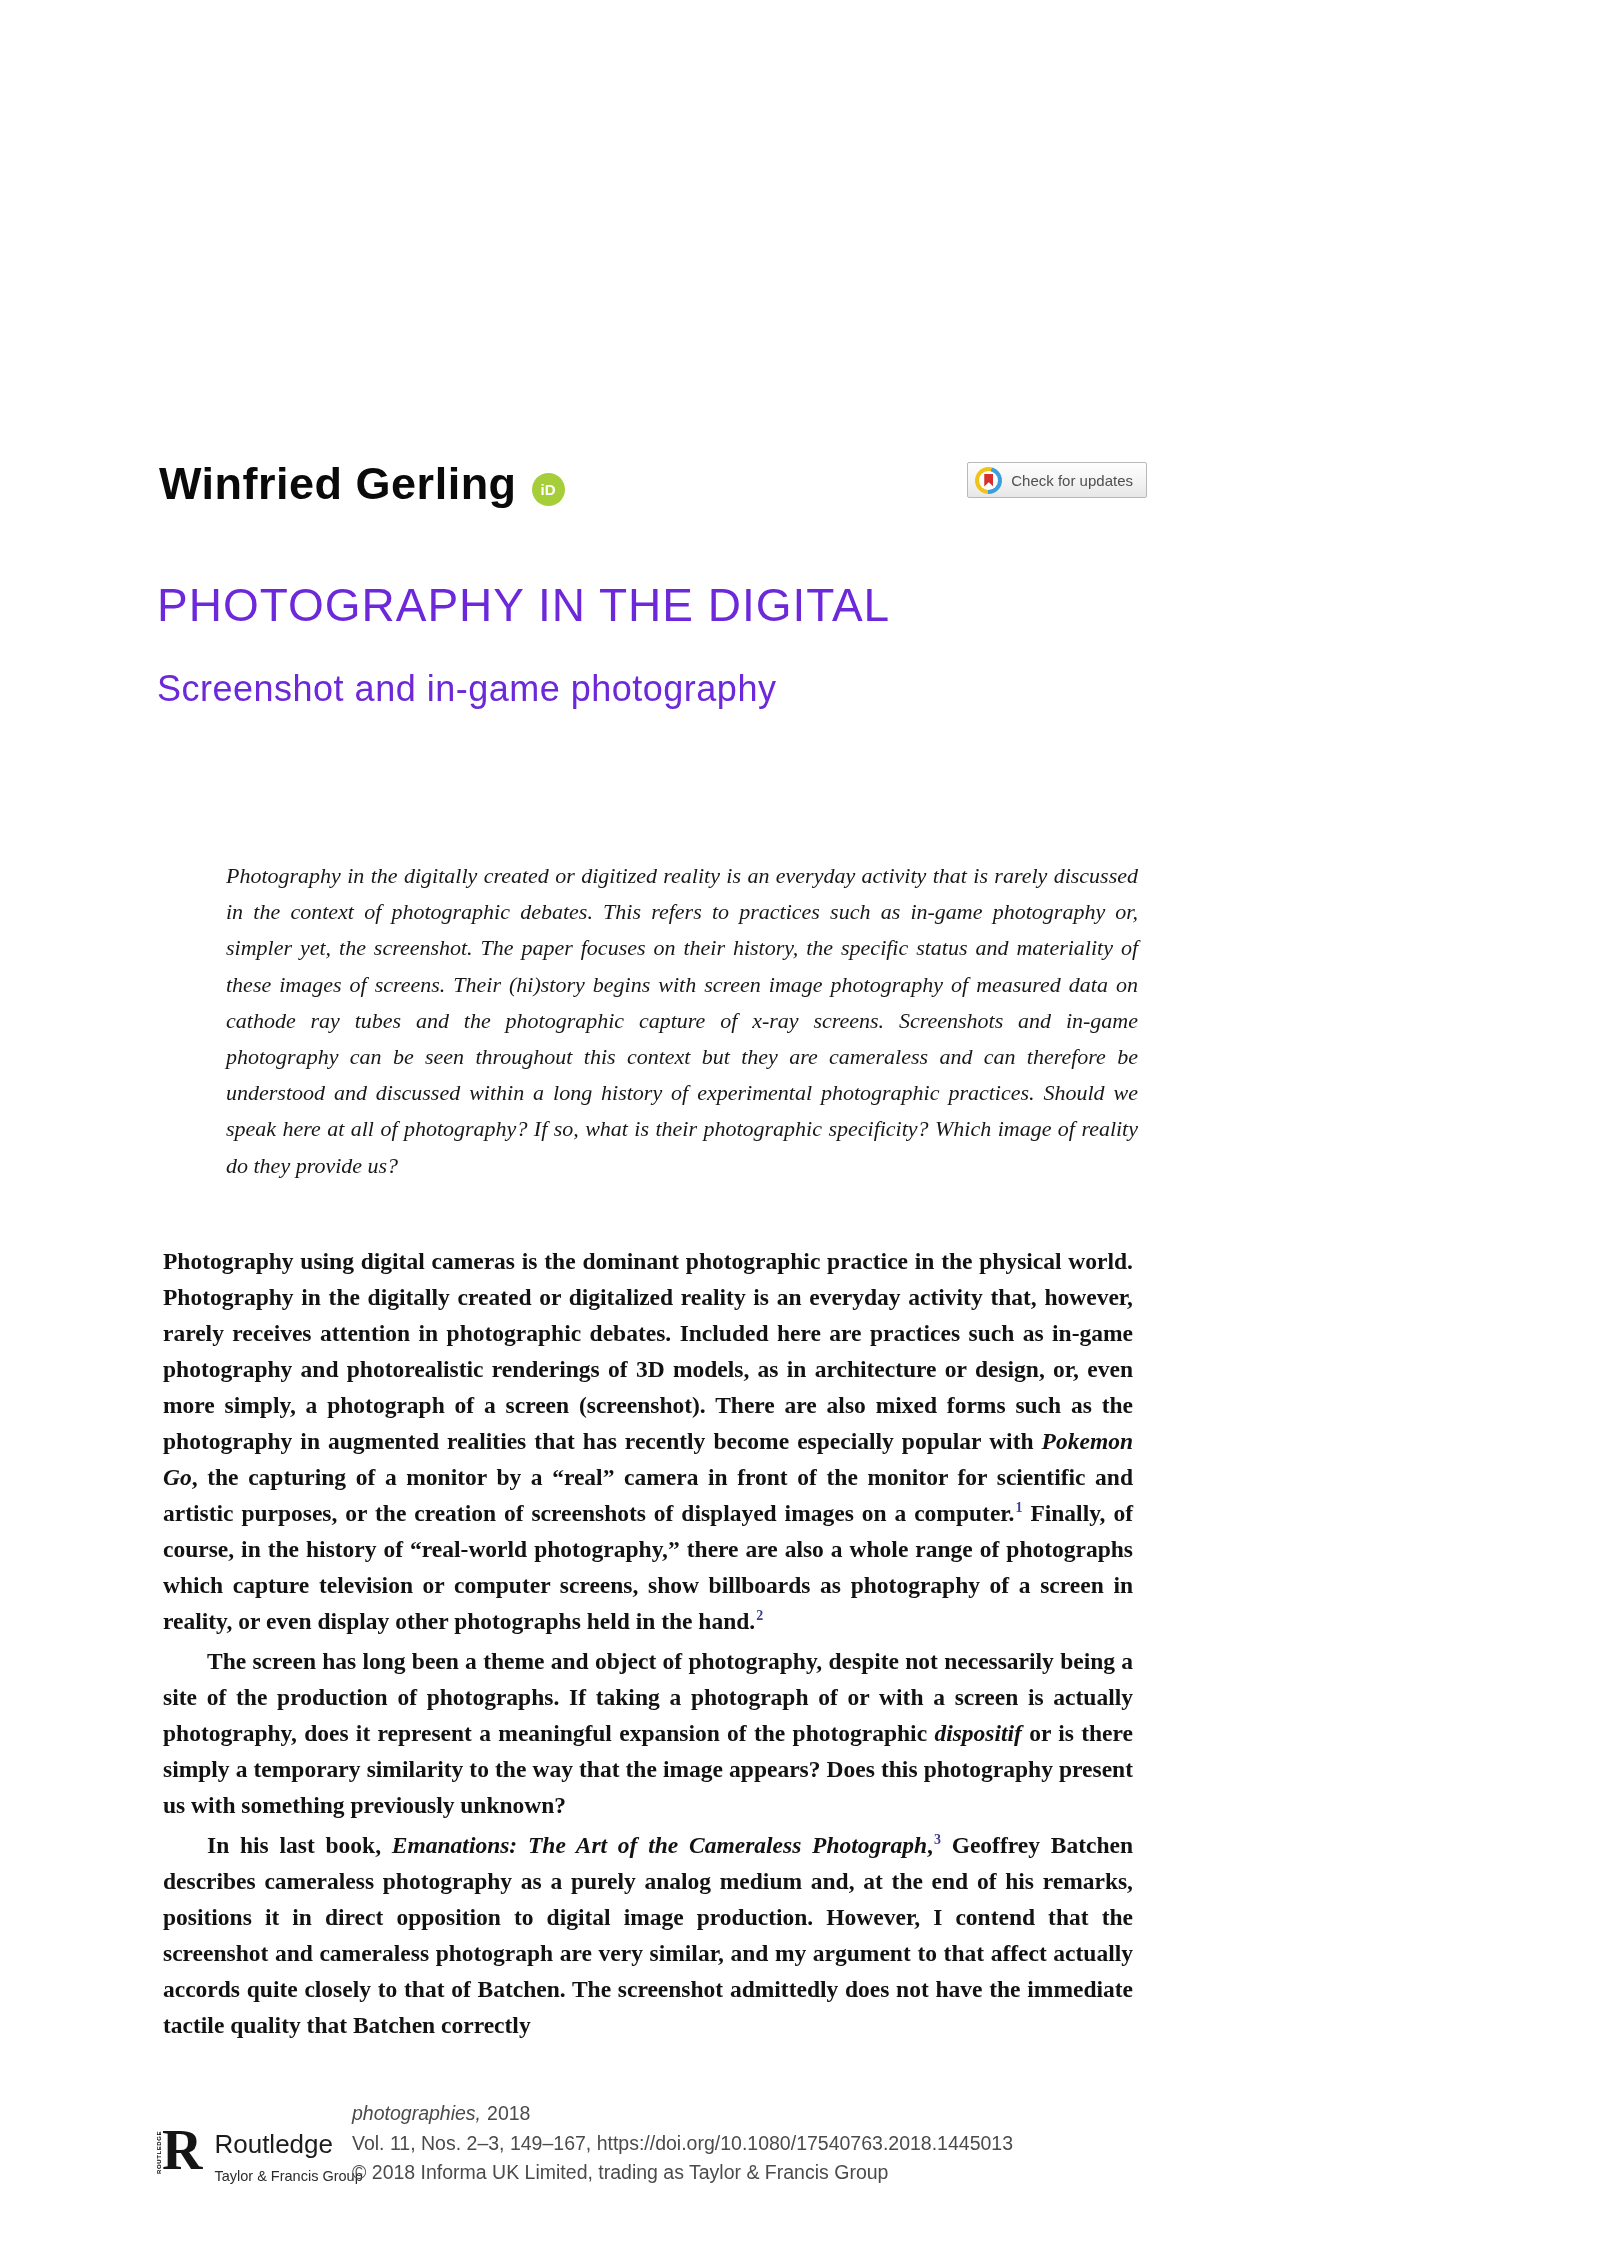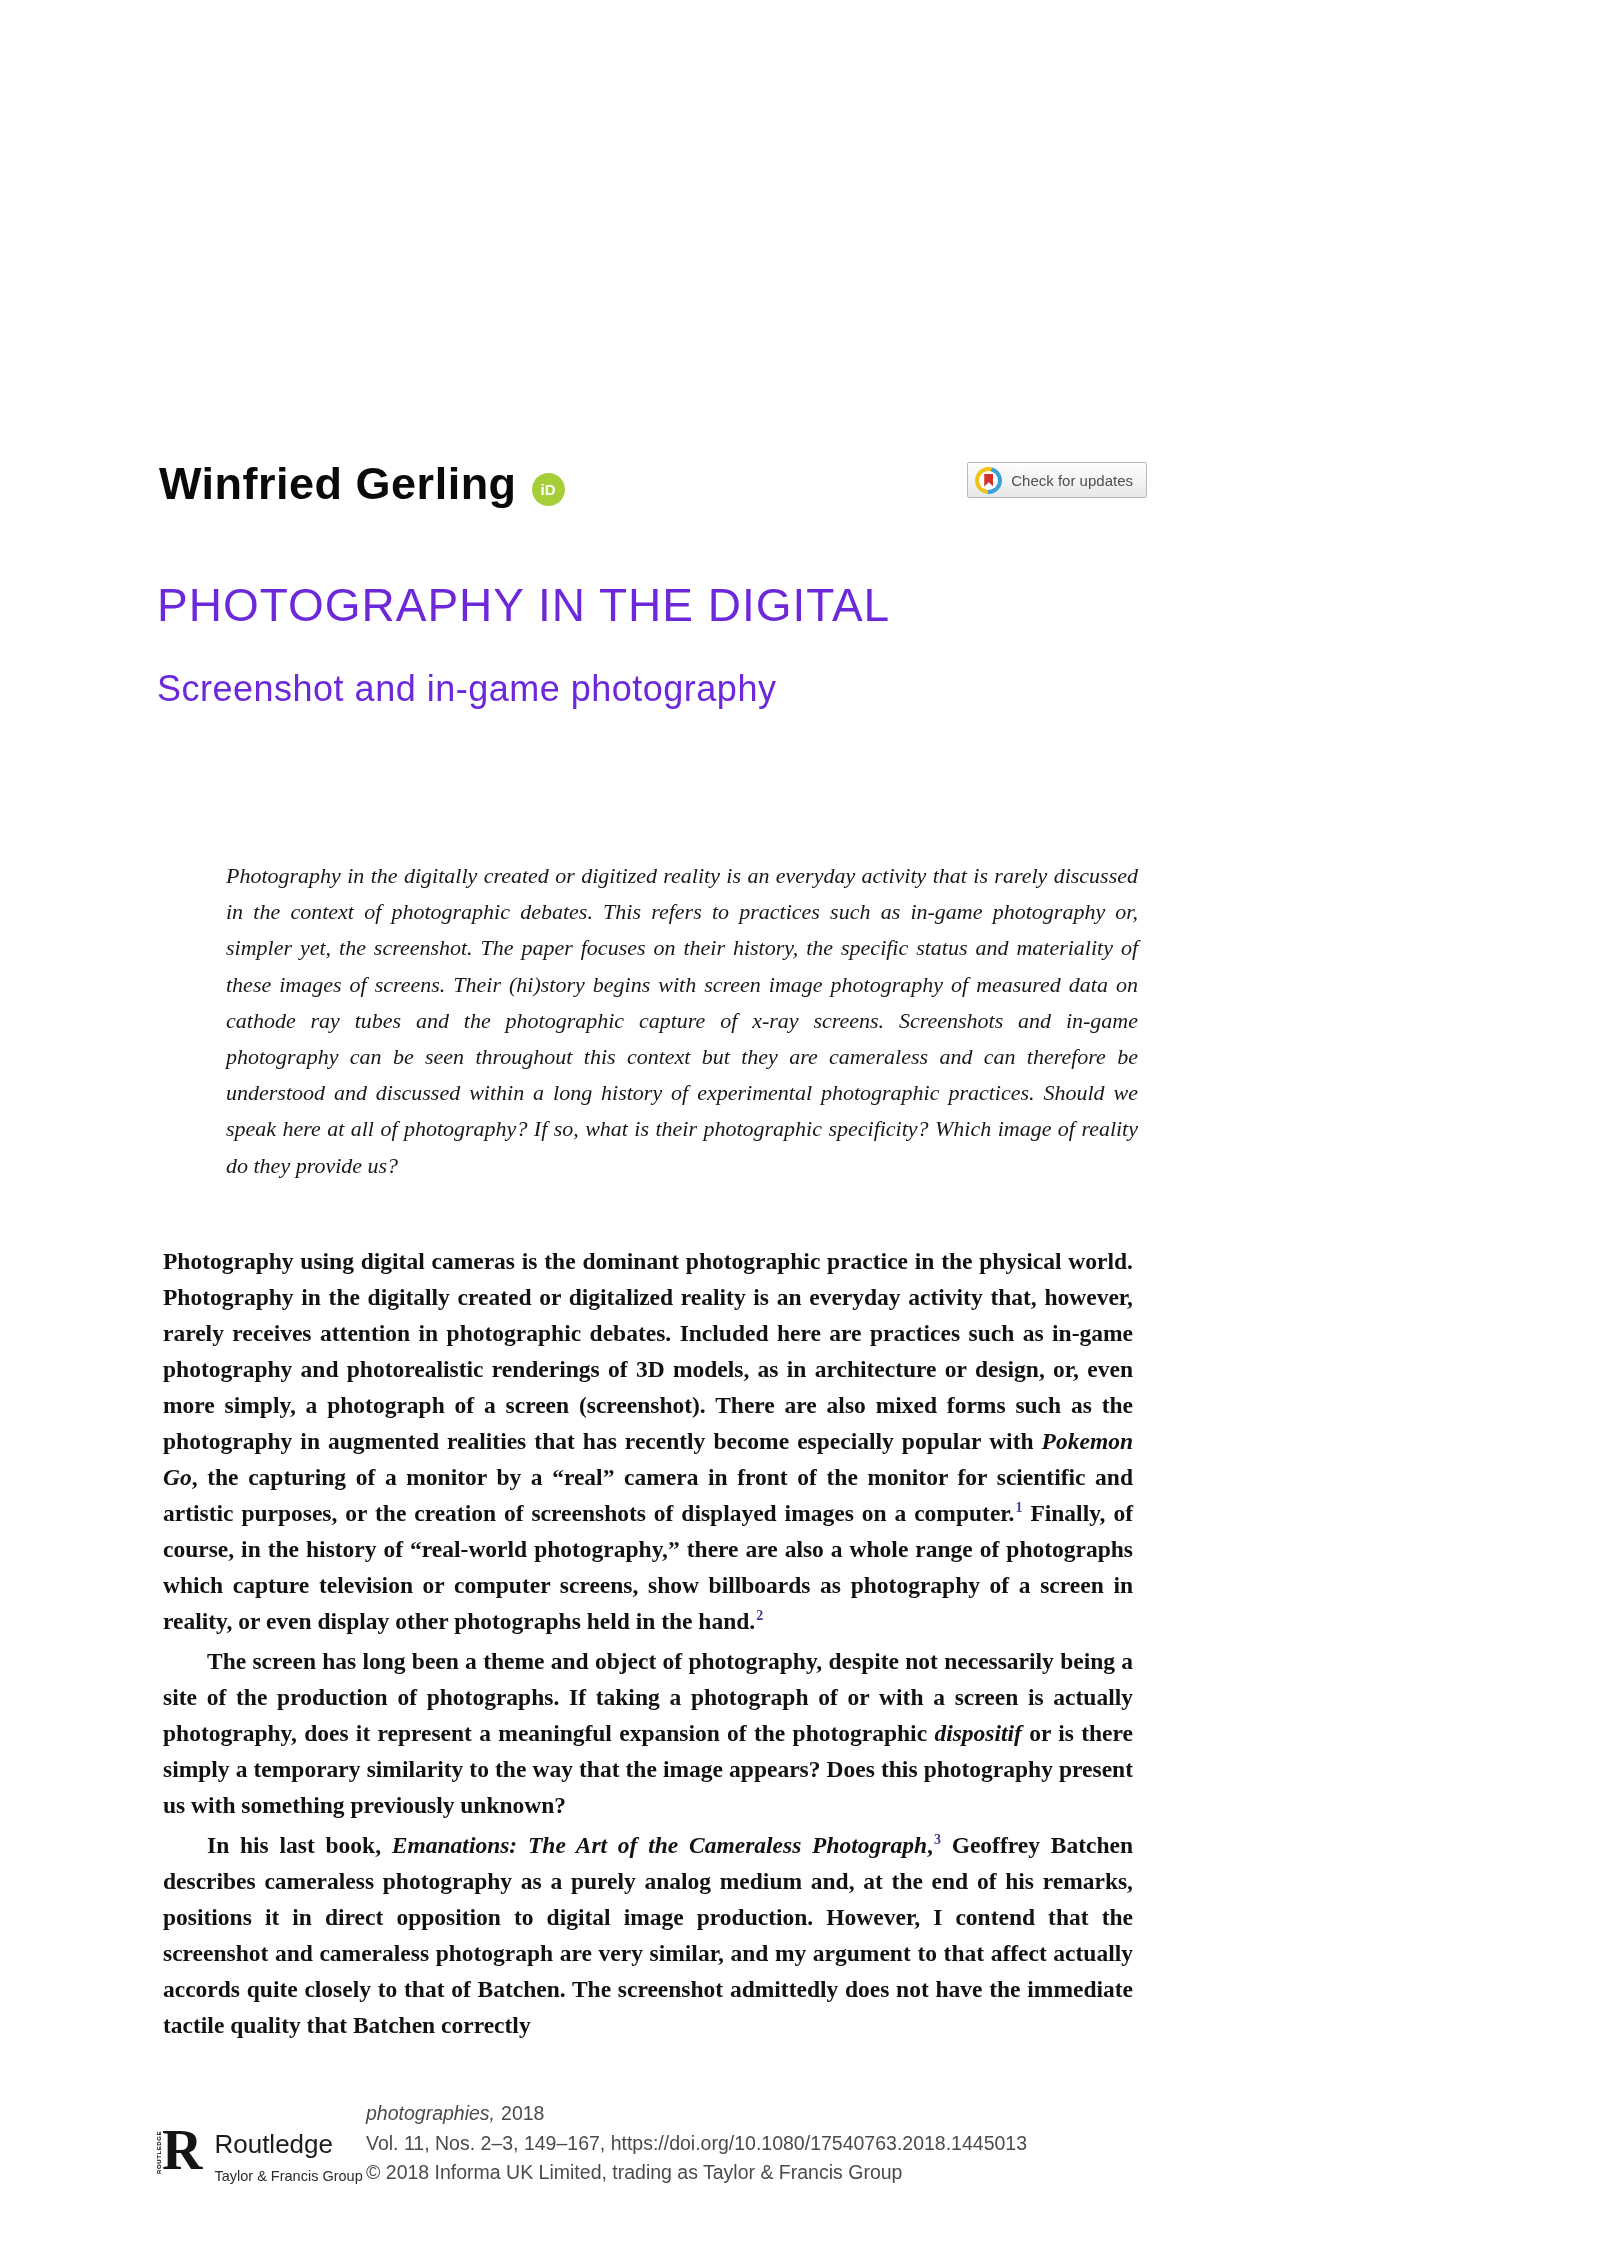--- a/index.html
+++ b/index.html
@@ -120,7 +120,7 @@
     font-size: 14.5px; line-height: 17px; color: #2b2b2b; margin-top: 11px;
   }
   .footer-text {
-    position: absolute; left: 366px; top: 2099px;
+    position: absolute; left: 352px; top: 2099px;
     font-family: "Liberation Sans", sans-serif;
     font-size: 19.5px; line-height: 29.5px; color: #4b4b4b;
   }

